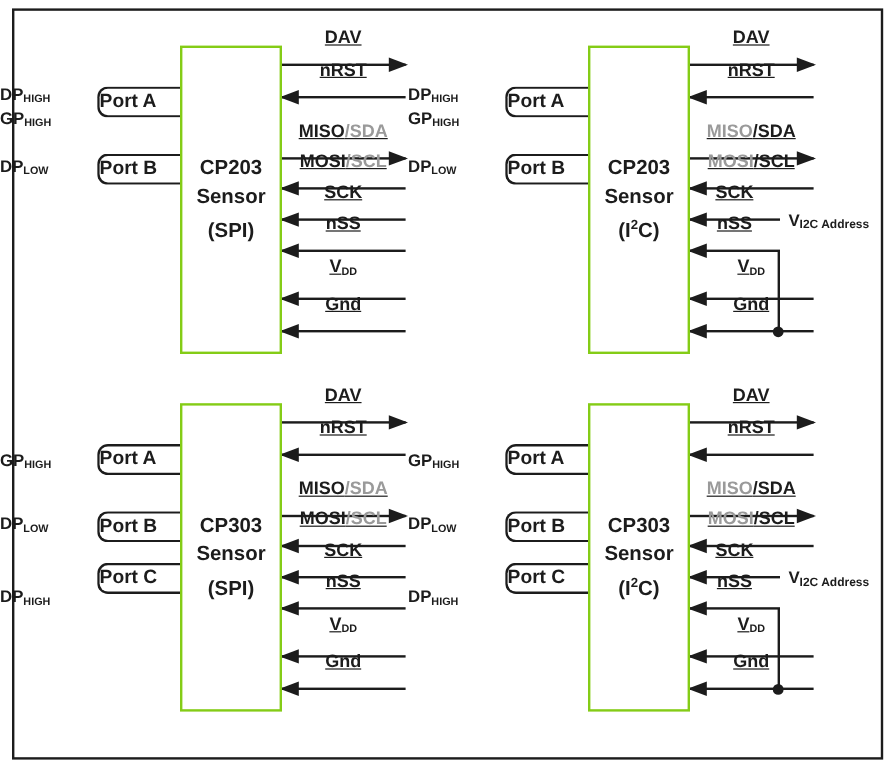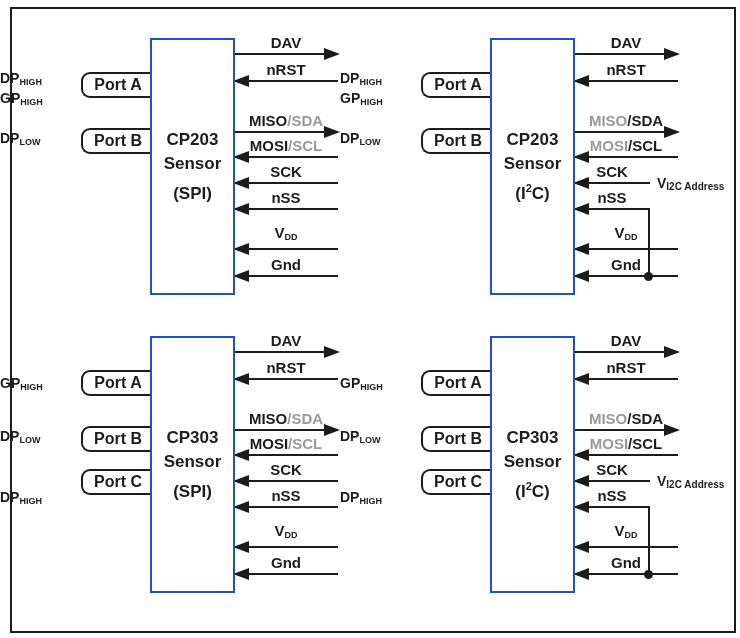--- a/index.html
+++ b/index.html
@@ -32,7 +32,7 @@
   .ah{position:absolute;width:0;height:0;border-top:6px solid transparent;border-bottom:6px solid transparent;top:-6px;}
   .ah.l{left:-1px;border-right:16px solid #1c1c1c;}
   .ah.r{right:-2px;border-left:16px solid #1c1c1c;}
-  .slbl{position:absolute;left:0;right:0;bottom:4px;text-align:center;font-weight:700;font-size:15px;line-height:15px;white-space:nowrap;}
+  .slbl{position:absolute;left:0;right:0;bottom:15px;text-align:center;font-weight:700;font-size:15px;line-height:15px;white-space:nowrap;text-decoration:underline;}
   .slbl sub{font-size:9px;vertical-align:-2px;text-align:center;}
   .muted{color:#9a9a9a;}
 

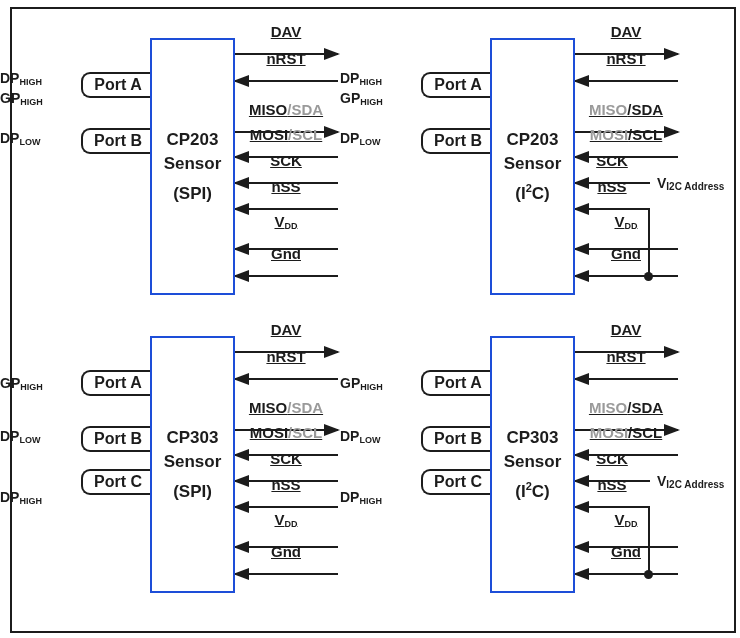--- a/index.html
+++ b/index.html
@@ -16,7 +16,7 @@
 
   .port{position:absolute;left:81px;width:72px;height:26px;border:2px solid #1c1c1c;border-right:none;
     border-radius:9px 0 0 9px;box-sizing:border-box;background:#fff;z-index:1;
-    display:flex;align-items:center;justify-content:center;}
+    display:flex;align-items:center;}
   .p-a{top:72px}.p-b{top:128px}.p-c{top:171px}
   .pname{font-weight:700;font-size:16px;}
 

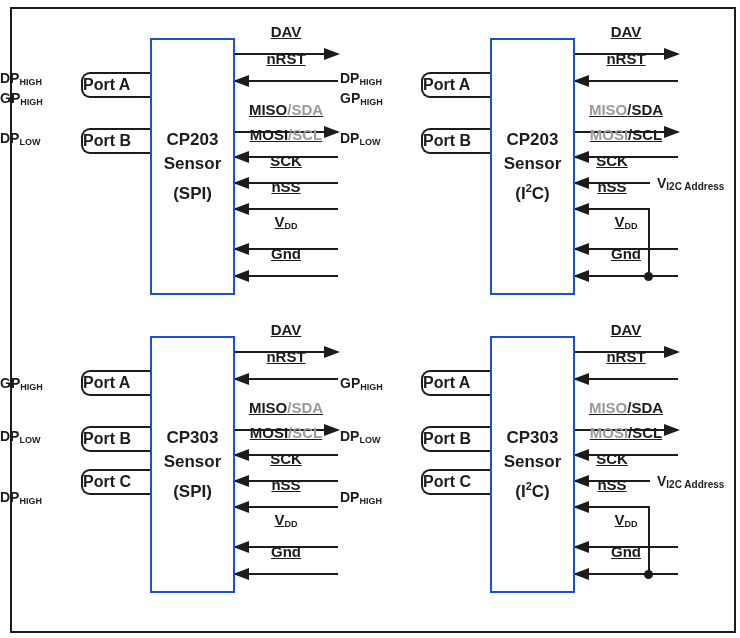--- a/index.html
+++ b/index.html
@@ -9,7 +9,7 @@
   .quad{position:absolute;width:370px;height:298px;}
   .q1{left:0;top:0}.q2{left:340px;top:0}.q3{left:0;top:298px}.q4{left:340px;top:298px}
 
-  .sensorbox{position:absolute;left:150px;top:38px;width:85px;height:257px;border:2px solid #1d4ed8;
+  .sensorbox{position:absolute;left:150px;top:38px;width:85px;height:257px;border:2px solid #84cc16;
     background:#fff;box-sizing:border-box;display:flex;align-items:center;justify-content:center;z-index:2;}
   .title{text-align:center;font-weight:700;font-size:17px;line-height:24px;}
   .title sup{font-size:11px;}

